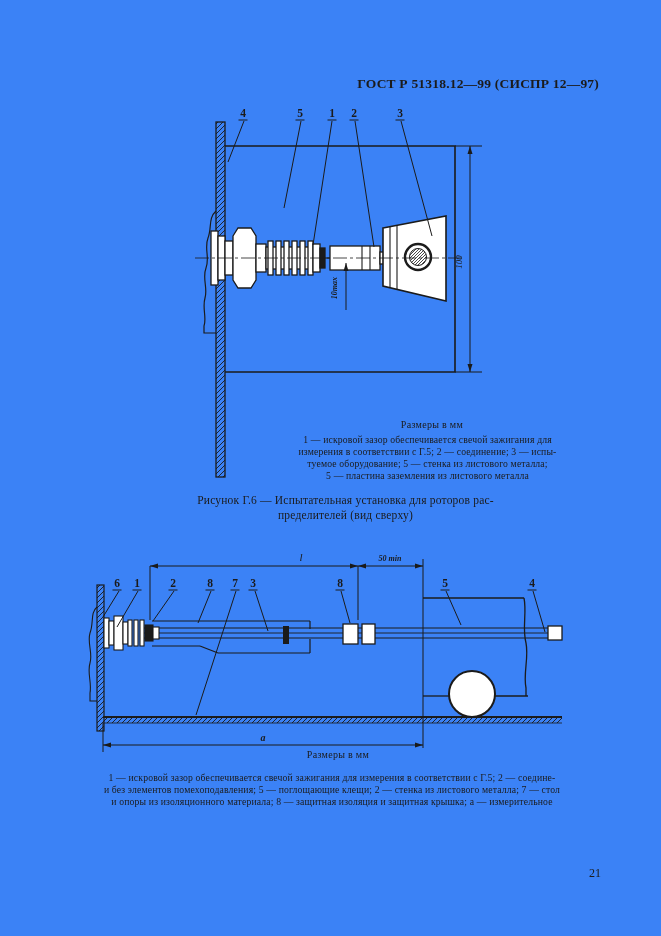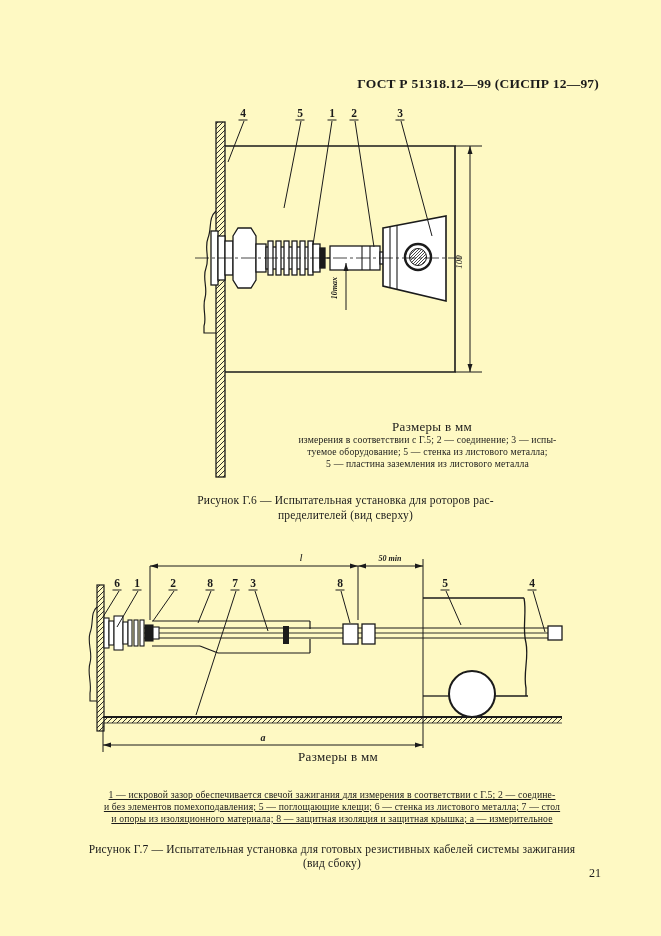--- a/index.html
+++ b/index.html
@@ -4,7 +4,7 @@
 <style>
   html,body{margin:0;padding:0;background:#ffffff;}
   .page{
-    position:relative;width:661px;height:936px;background:#fef9c3;
+    position:relative;width:661px;height:936px;background:#3b82f6;
     font-family:"Liberation Serif","DejaVu Serif",serif;color:#1b1b1b;overflow:hidden;
   }
   .abs{position:absolute;}

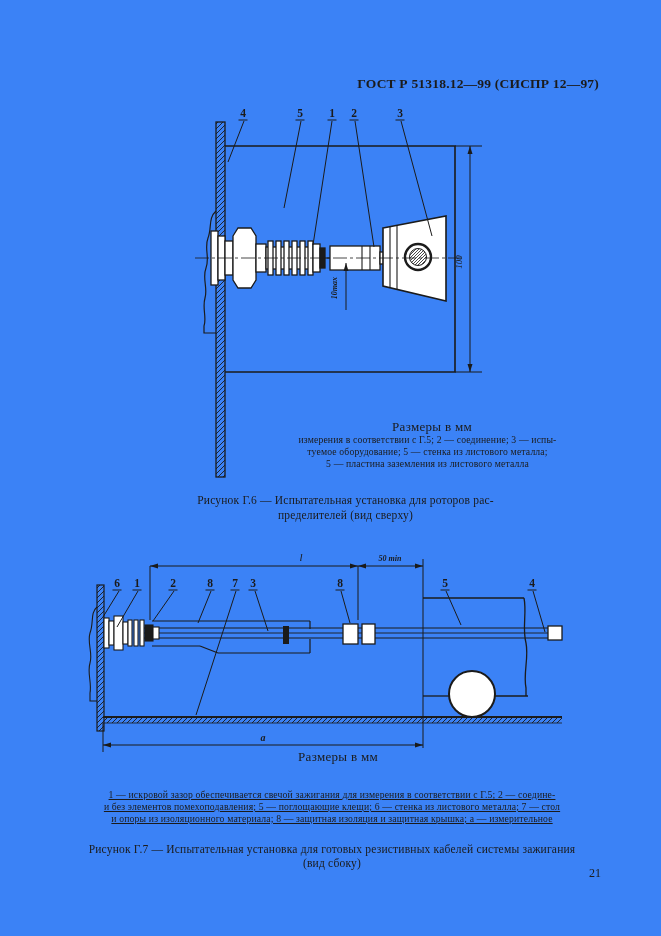--- a/index.html
+++ b/index.html
@@ -9,7 +9,7 @@
   }
   .abs{position:absolute;}
   .header{top:76px;left:0;right:62px;text-align:right;font-weight:bold;font-size:13.5px;letter-spacing:.2px;}
-  .sizes-note{font-size:13px;text-align:center;letter-spacing:.3px;}
+  .sizes-note{font-size:10px;text-align:center;letter-spacing:.3px;}
   .legend{font-size:9.7px;line-height:11.9px;text-align:center;letter-spacing:.15px;}
   .caption{font-size:11.5px;text-align:center;line-height:15px;letter-spacing:.2px;}
   .pagenum{top:866px;right:60px;font-size:12px;}

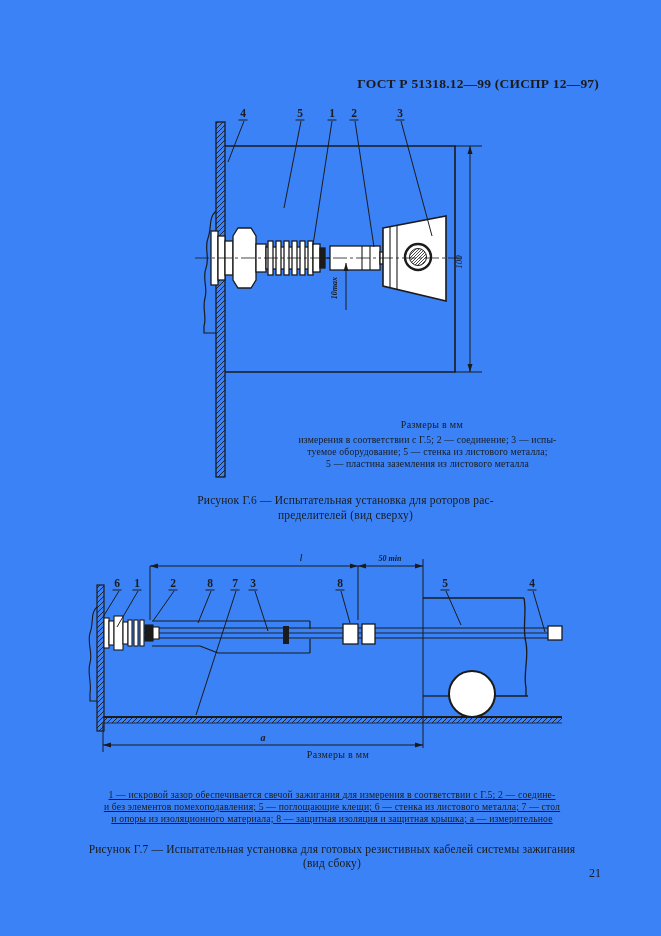--- a/index.html
+++ b/index.html
@@ -117,6 +117,7 @@
   <div class="abs sizes-note" style="top:419px;left:287px;width:290px;">Размеры в мм</div>
 
   <div class="abs legend" style="top:434px;left:285px;width:285px;">
+    <div>1 — искровой зазор обеспечивается свечой зажигания для</div>
     <div>измерения в соответствии с Г.5; 2 — соединение; 3 — испы-</div>
     <div>туемое оборудование; 5 — стенка из листового металла;</div>
     <div>5 — пластина заземления из листового металла</div>

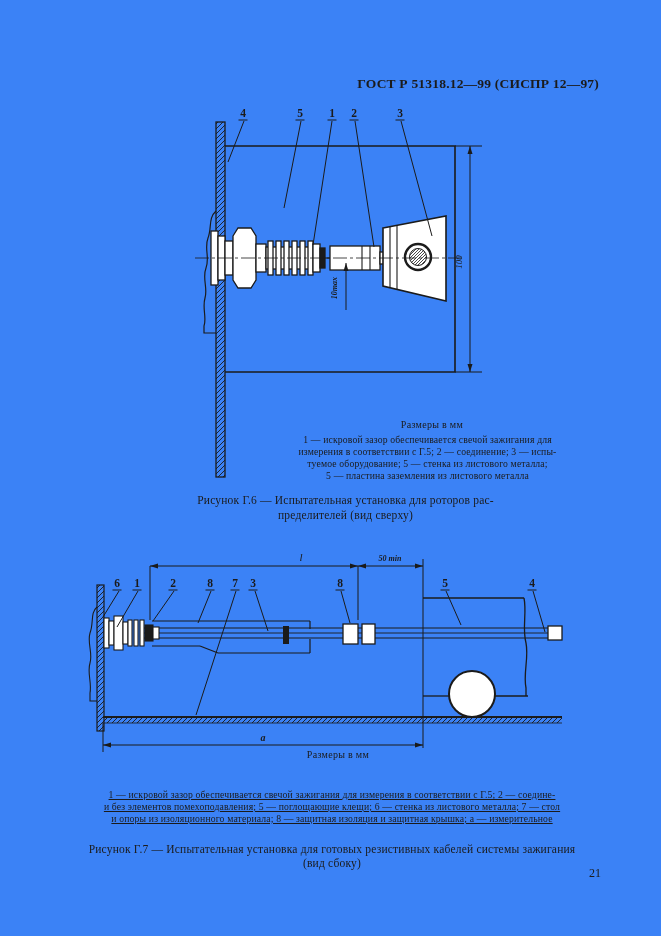--- a/index.html
+++ b/index.html
@@ -243,7 +243,7 @@
 
   <div class="abs sizes-note" style="top:749px;left:238px;width:200px;">Размеры в мм</div>
 
-  <div class="abs legend" style="top:789px;left:58px;width:548px;text-decoration:underline;">
+  <div class="abs legend" style="top:772px;left:58px;width:548px;">
     <div>1 — искровой зазор обеспечивается свечой зажигания  для измерения  в  соответствии с Г.5; 2 — соедине-</div>
     <div>и без элементов помехоподавления; 5 — поглощающие клещи; 6 — стенка из листового металла; 7 — стол</div>
     <div>и опоры из изоляционного материала; 8 — защитная изоляция и защитная крышка; а — измерительное</div>

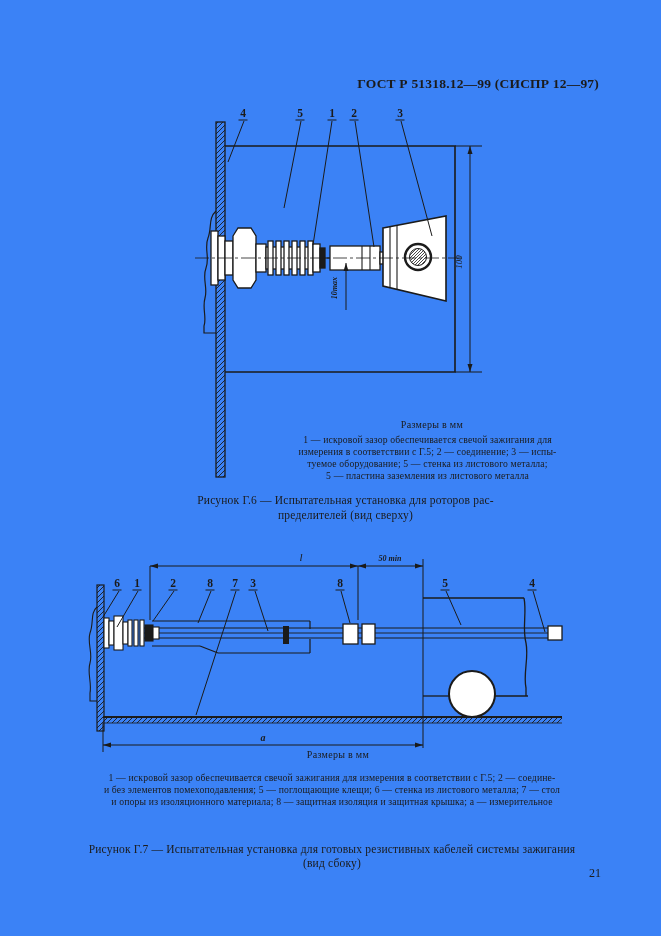--- a/index.html
+++ b/index.html
@@ -245,7 +245,7 @@
 
   <div class="abs legend" style="top:772px;left:58px;width:548px;">
     <div>1 — искровой зазор обеспечивается свечой зажигания  для измерения  в  соответствии с Г.5; 2 — соедине-</div>
-    <div>и без элементов помехоподавления; 5 — поглощающие клещи; 6 — стенка из листового металла; 7 — стол</div>
+    <div>и без элементов помехоподавления; 5 — поглощающие клещи; 2 — стенка из листового металла; 7 — стол</div>
     <div>и опоры из изоляционного материала; 8 — защитная изоляция и защитная крышка; а — измерительное</div>
   </div>
 

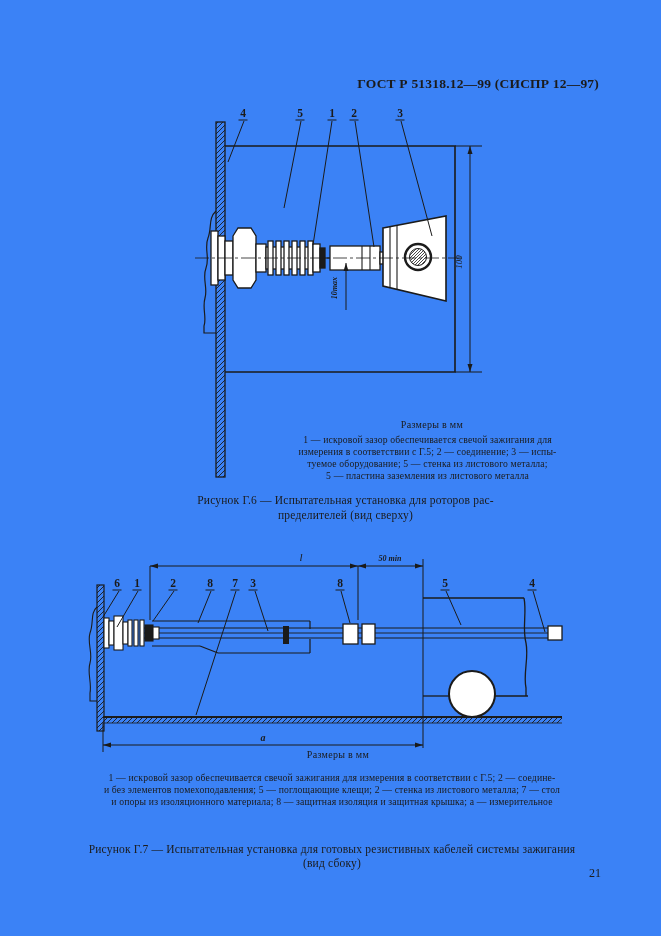--- a/index.html
+++ b/index.html
@@ -249,10 +249,6 @@
     <div>и опоры из изоляционного материала; 8 — защитная изоляция и защитная крышка; а — измерительное</div>
   </div>
 
-  <div class="abs caption" style="top:842px;left:58px;width:548px;line-height:14px;">
-    <div>Рисунок Г.7 — Испытательная установка для готовых резистивных кабелей системы зажигания</div>
-    <div>(вид сбоку)</div>
-  </div>
 
   <div class="abs pagenum">21</div>
 

